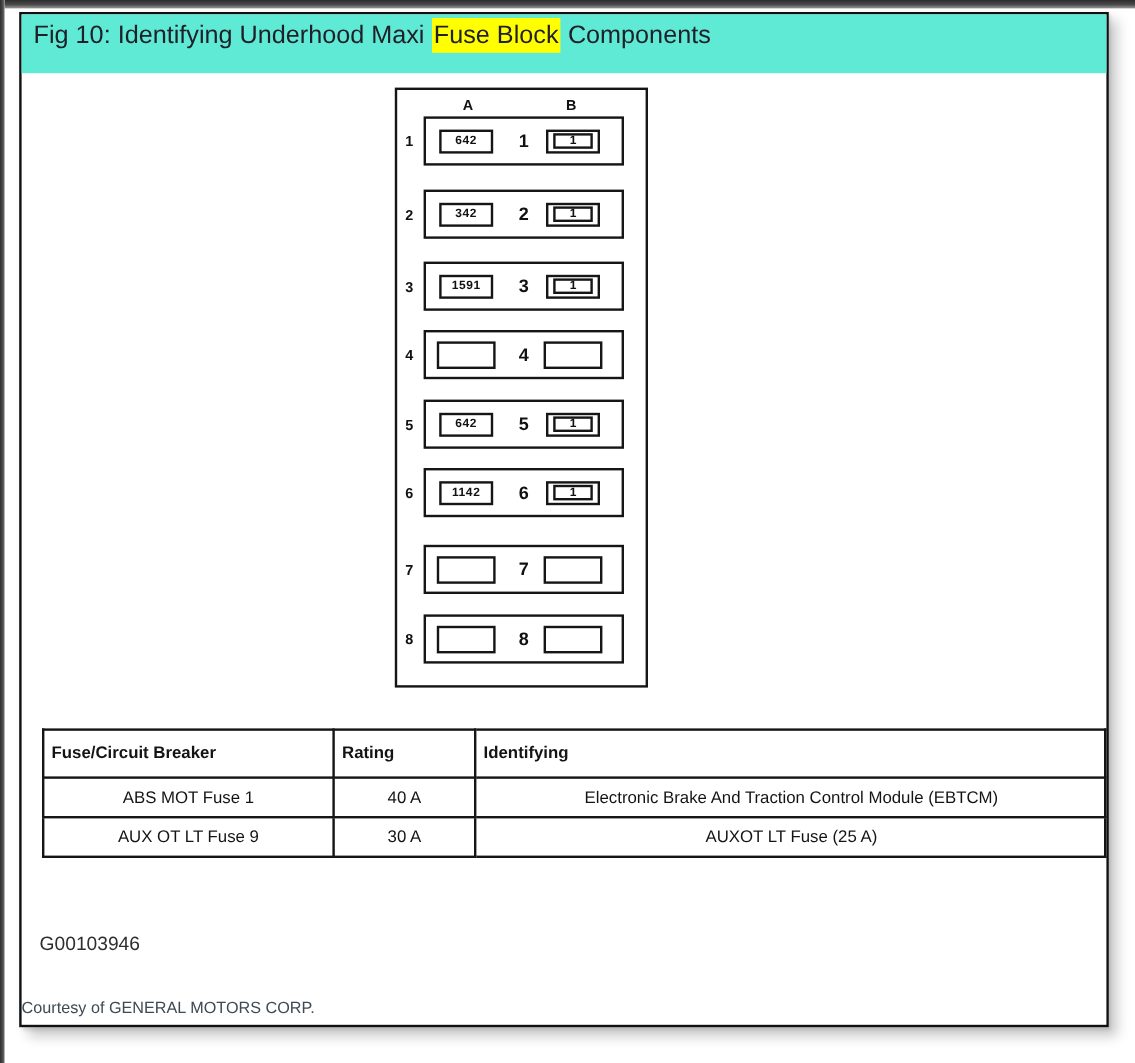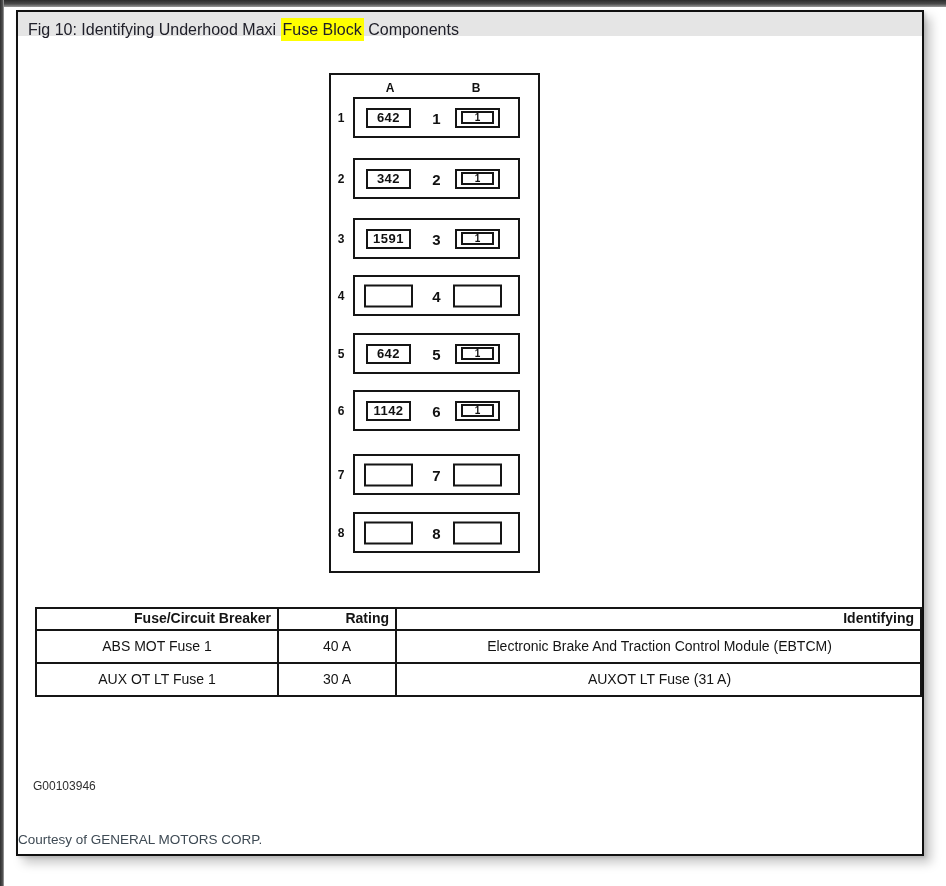--- a/index.html
+++ b/index.html
@@ -17,8 +17,8 @@
   .card{position:absolute;left:16px;top:10px;width:908px;height:846px;background:#ffffff;
     border:2px solid #101010;box-shadow:7px 7px 10px rgba(0,0,0,0.22),2px 2px 3px rgba(0,0,0,0.12);}
 
-  .title-band{position:absolute;left:0;top:0;width:100%;height:24px;background:#e5e5e5;
-    font-size:16px;color:#20202a;line-height:36px;padding-left:10px;white-space:pre;}
+  .title-band{position:absolute;left:0;top:0;width:100%;height:49px;background:#5eead4;
+    font-size:21px;color:#20202a;line-height:36px;padding-left:10px;white-space:pre;}
   .hl{background:#ffff00;padding:3px 2px;}
 
   

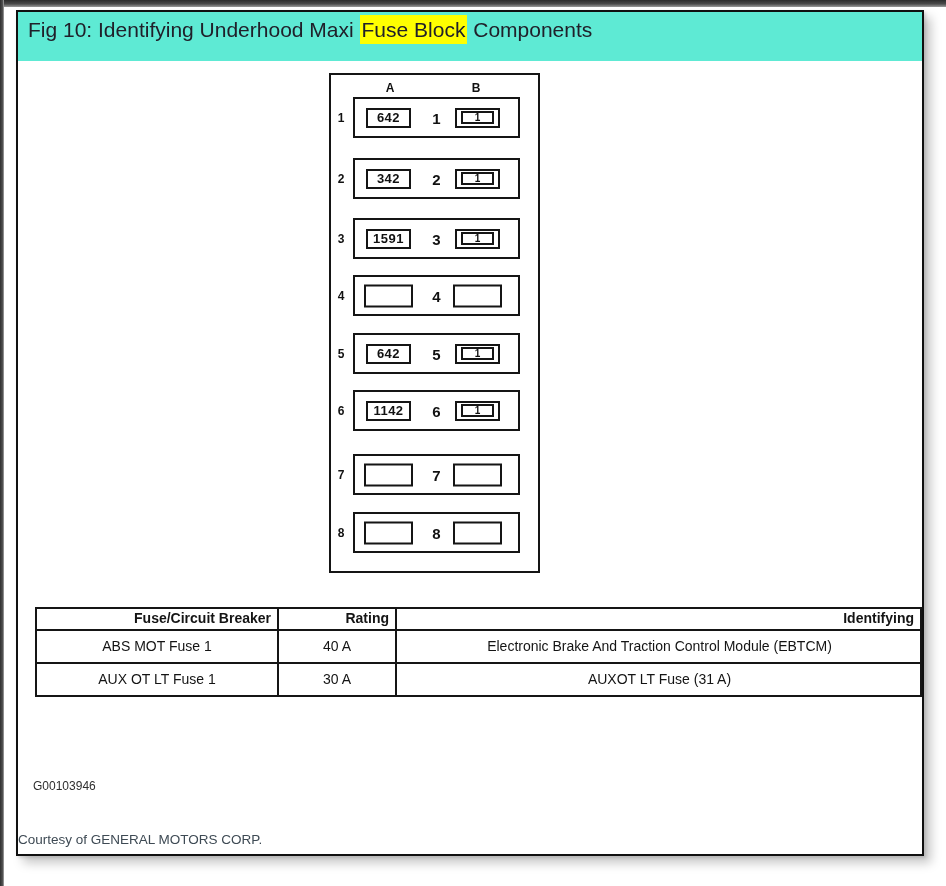--- a/index.html
+++ b/index.html
@@ -31,7 +31,7 @@
     font-size:12px;font-weight:bold;color:#111;}
   .strip{position:absolute;left:22px;top:0;width:167px;height:41px;border:2px solid #151515;}
   .abox{position:absolute;left:11px;top:50%;transform:translateY(-50%);width:45px;height:20px;border:2px solid #151515;
-    display:flex;align-items:center;justify-content:center;font-size:13px;font-weight:bold;color:#111;letter-spacing:0.5px;}
+    display:flex;align-items:center;justify-content:center;font-size:10px;font-weight:bold;color:#111;letter-spacing:0.5px;}
   .rnum{position:absolute;left:0;right:0;top:50%;transform:translateY(-50%);text-align:center;
     font-size:15px;font-weight:bold;color:#111;}
   .bbox{position:absolute;left:100px;top:50%;transform:translateY(-50%);width:45px;height:20px;border:2px solid #151515;

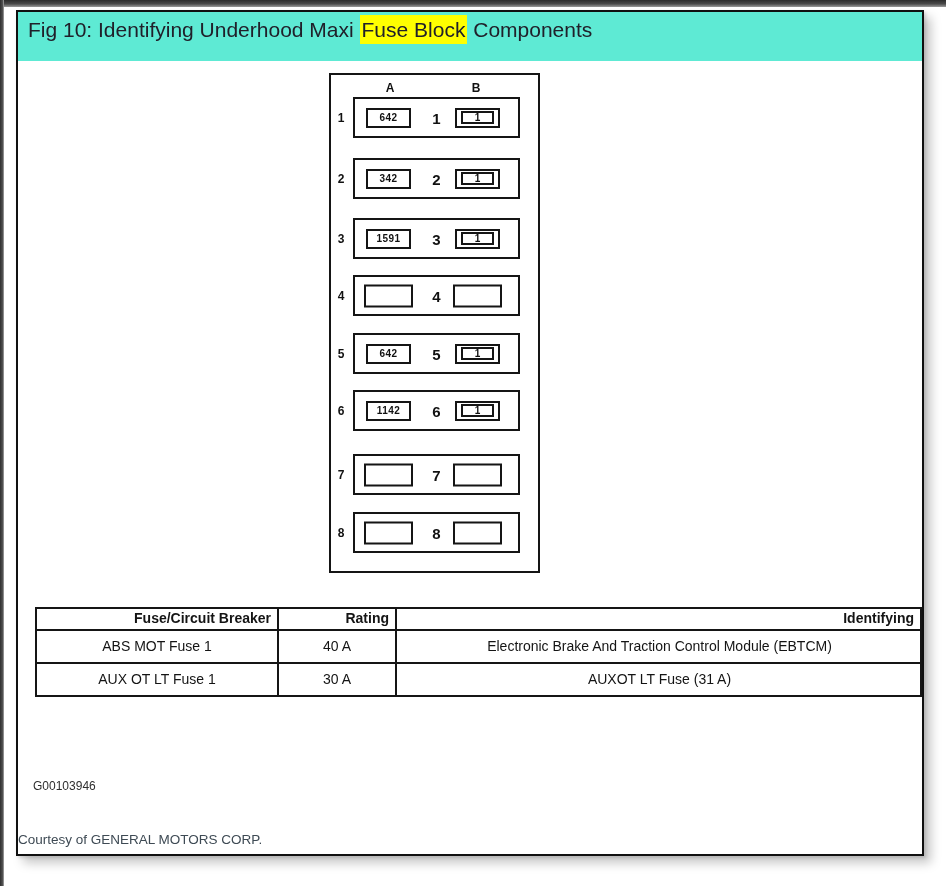--- a/index.html
+++ b/index.html
@@ -45,7 +45,7 @@
   .comp-table{position:absolute;left:17px;top:595px;width:885px;border-collapse:collapse;table-layout:fixed;
     font-size:14px;color:#141414;}
   .comp-table th,.comp-table td{border:2px solid #151515;padding:1px 6px;line-height:1.25;}
-  .comp-table th{font-weight:bold;text-align:right;height:22px;}
+  .comp-table th{font-weight:bold;text-align:left;height:40px;}
   .comp-table td{height:33px;}
   .comp-table td.c{text-align:center;}
   .comp-table td.d{text-align:center;padding-left:8px;}

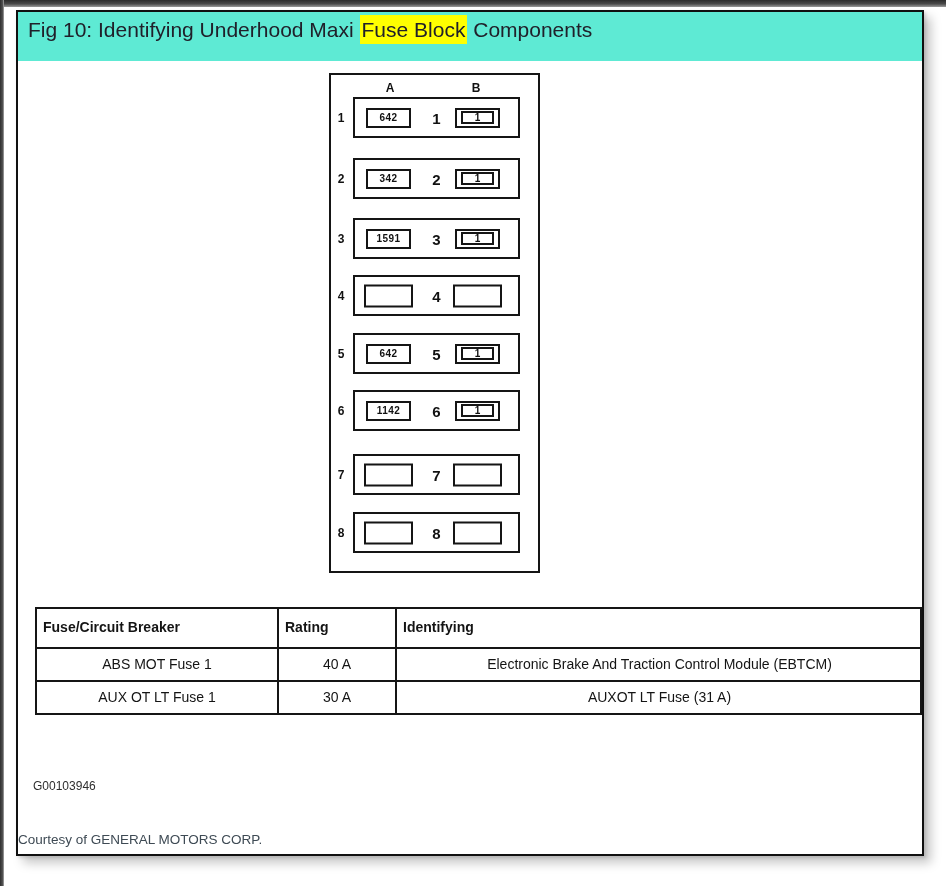--- a/index.html
+++ b/index.html
@@ -173,7 +173,7 @@
           <td class="d">Electronic Brake And Traction Control Module (EBTCM)</td>
         </tr>
         <tr>
-          <td class="c">AUX OT LT Fuse 1</td>
+          <td class="c">AUX OT LT Fuse 9</td>
           <td class="c">30 A</td>
           <td class="d">AUXOT LT Fuse (31 A)</td>
         </tr>

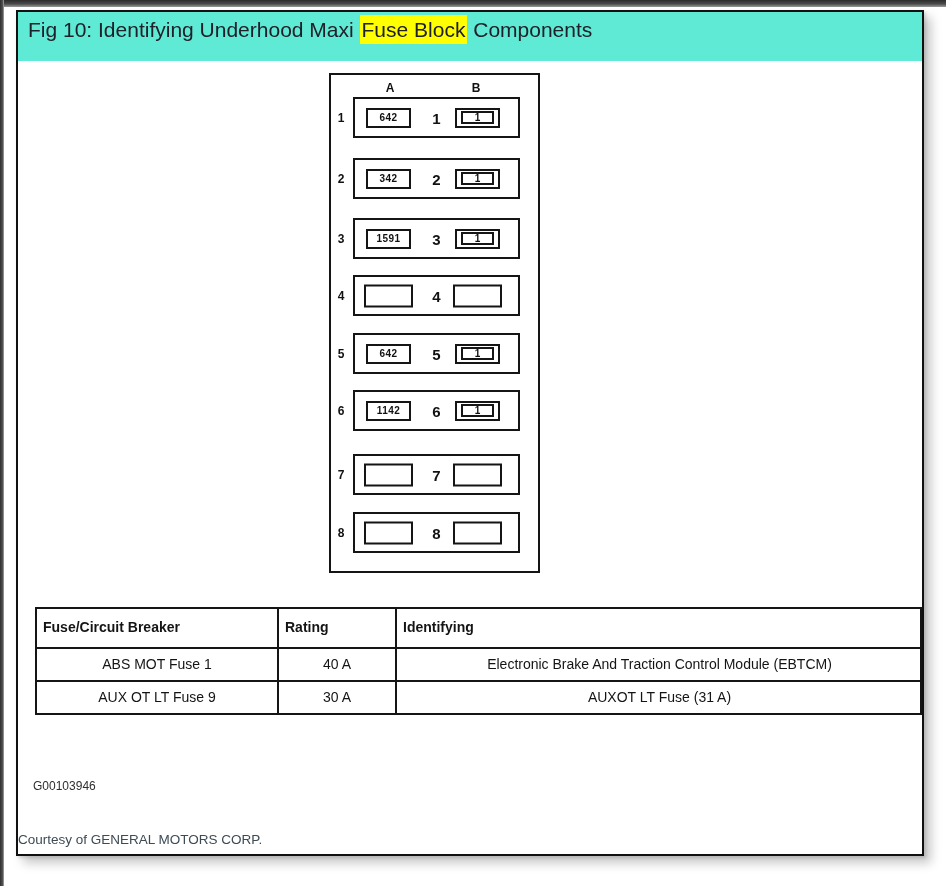--- a/index.html
+++ b/index.html
@@ -175,7 +175,7 @@
         <tr>
           <td class="c">AUX OT LT Fuse 9</td>
           <td class="c">30 A</td>
-          <td class="d">AUXOT LT Fuse (31 A)</td>
+          <td class="d">AUXOT LT Fuse (25 A)</td>
         </tr>
       </tbody>
     </table>

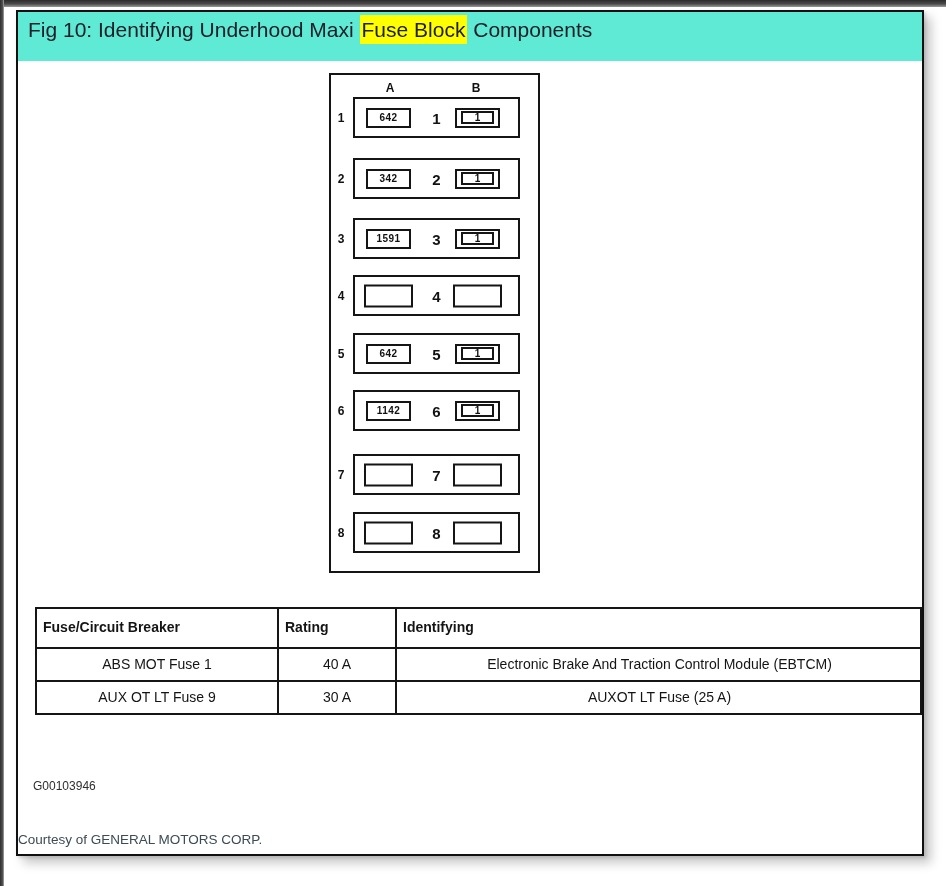--- a/index.html
+++ b/index.html
@@ -52,7 +52,7 @@
   .comp-table tr.tall td{height:43px;}
   .col1{width:242px;}.col2{width:118px;}.col3{width:525px;}
 
-  .figure-id{position:absolute;left:15px;top:767px;font-size:12px;color:#2e2e2e;}
+  .figure-id{position:absolute;left:15px;top:767px;font-size:16px;color:#2e2e2e;}
   .credit{position:absolute;left:0;top:820px;width:100%;font-size:13.5px;color:#3e4a54;}
 </style>
 </head>

